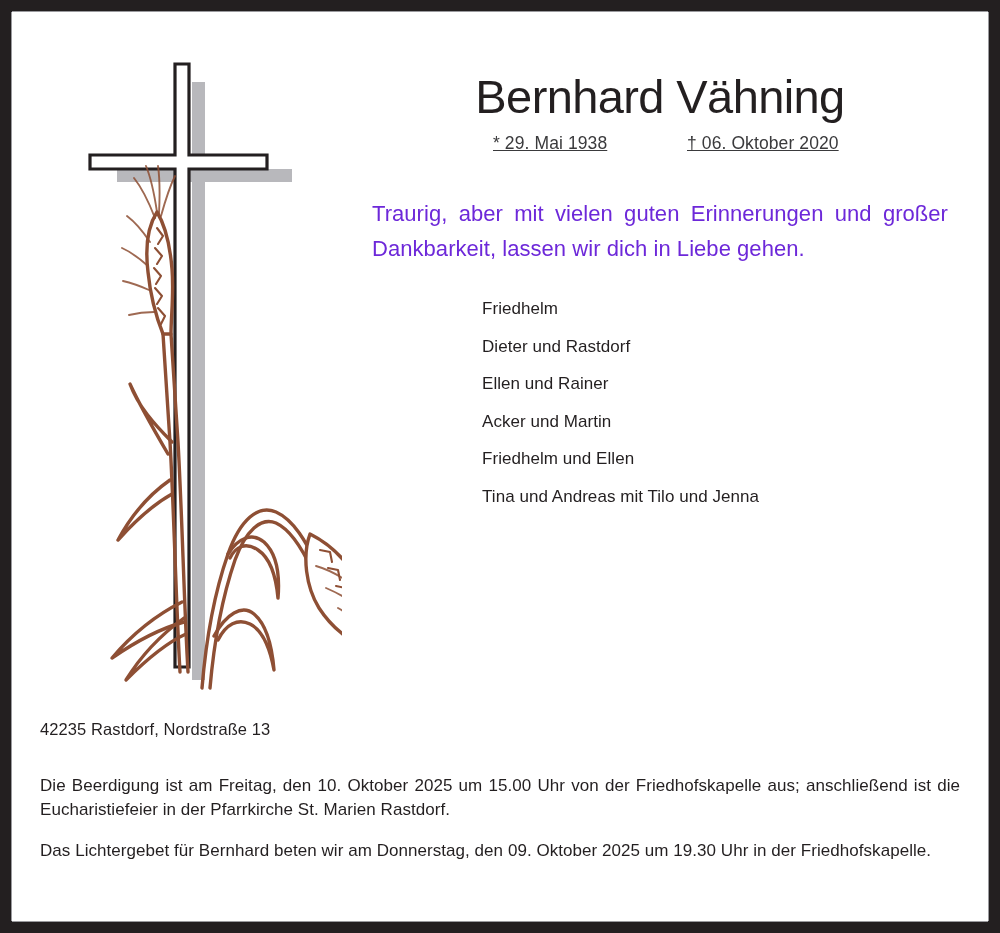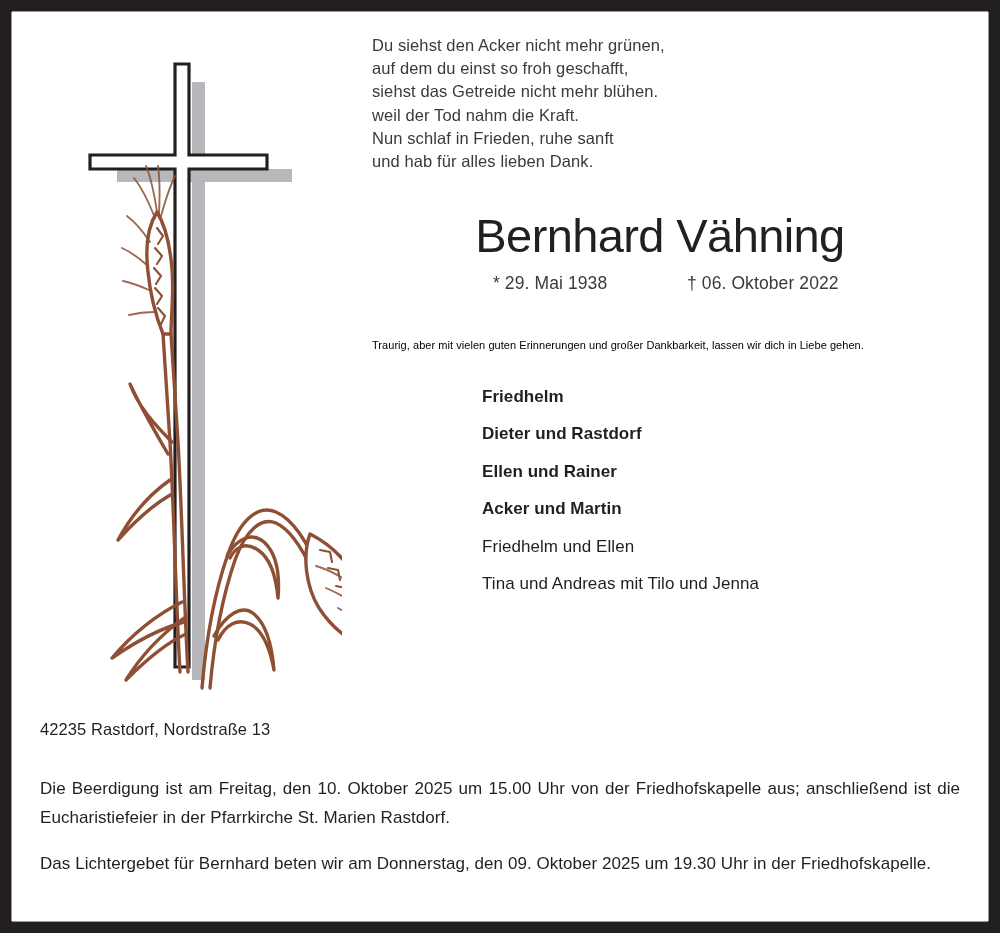--- a/index.html
+++ b/index.html
@@ -227,12 +227,6 @@
 
     <div class="content">
 
-      <div class="poem">Du siehst den Acker nicht mehr grünen,
-auf dem du einst so froh geschafft,
-siehst das Getreide nicht mehr blühen.
-weil der Tod nahm die Kraft.
-Nun schlaf in Frieden, ruhe sanft
-und hab für alles lieben Dank.</div>
 
       <div class="name">Bernhard Vähning</div>
 

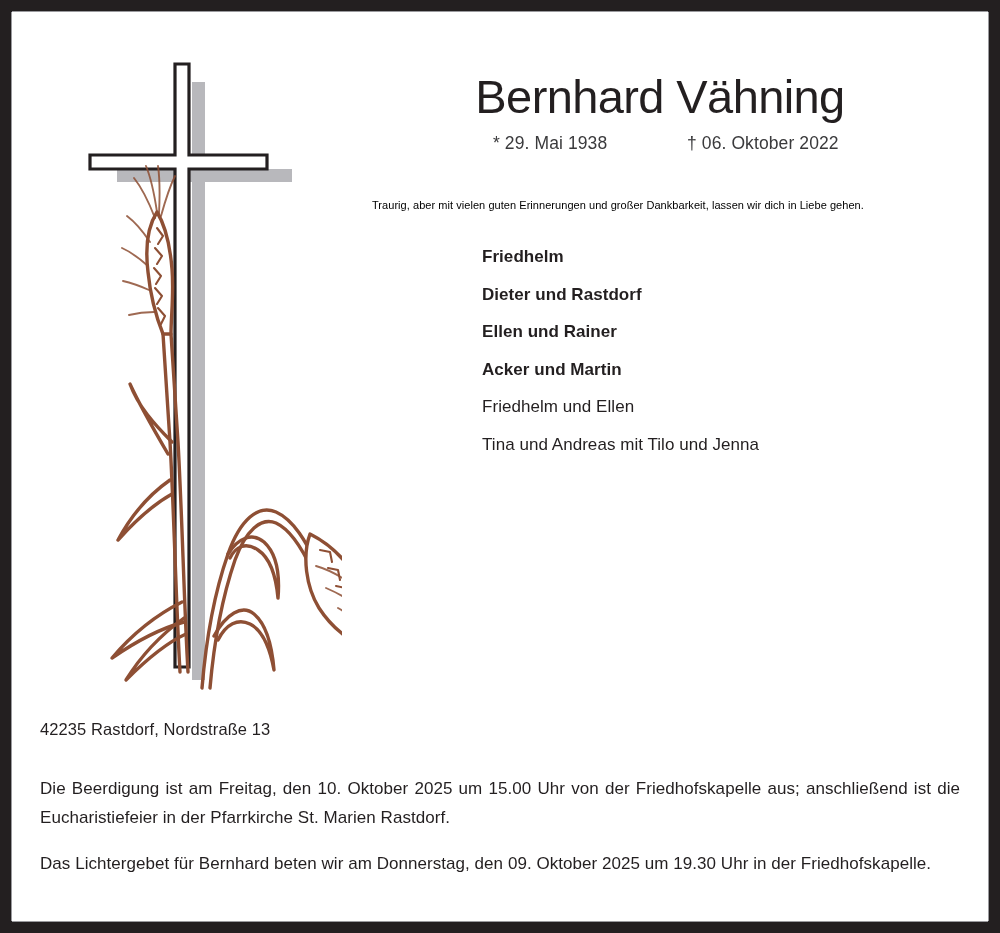--- a/index.html
+++ b/index.html
@@ -81,6 +81,7 @@
     color: #3a3a3c;
     font-size: 17.5px;
     letter-spacing: 0.1px;
+    text-decoration: underline;
   }
   .dates .born { width: 190px; text-align: left; padding-left: 28px; box-sizing: border-box; }
   .dates .died { width: 200px; text-align: left; padding-left: 32px; box-sizing: border-box; }

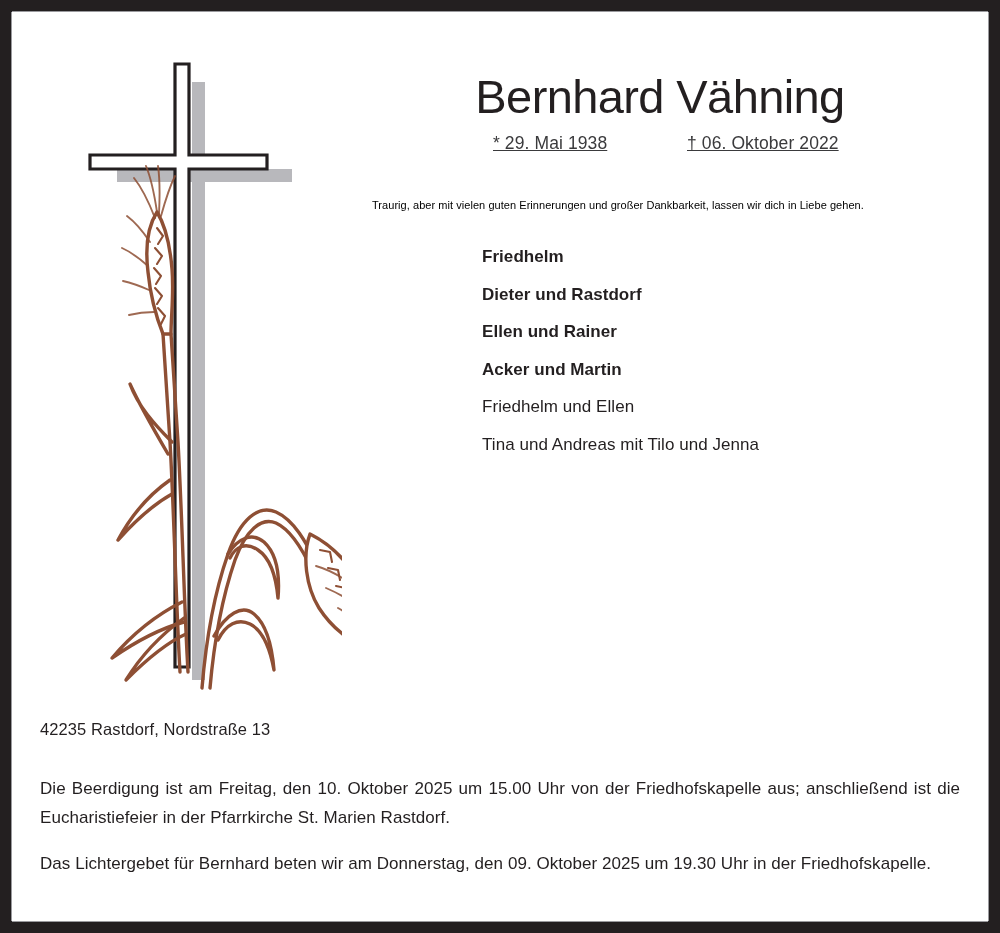--- a/index.html
+++ b/index.html
@@ -233,7 +233,7 @@
 
       <div class="dates">
         <span class="born">* 29. Mai 1938</span>
-        <span class="died">† 06. Oktober 2022</span>
+        <span class="died">† 06. Oktober 2020</span>
       </div>
 
       <div class="tribute">Traurig, aber mit vielen guten Erinnerungen und großer Dankbarkeit, lassen wir dich in Liebe gehen.</div>

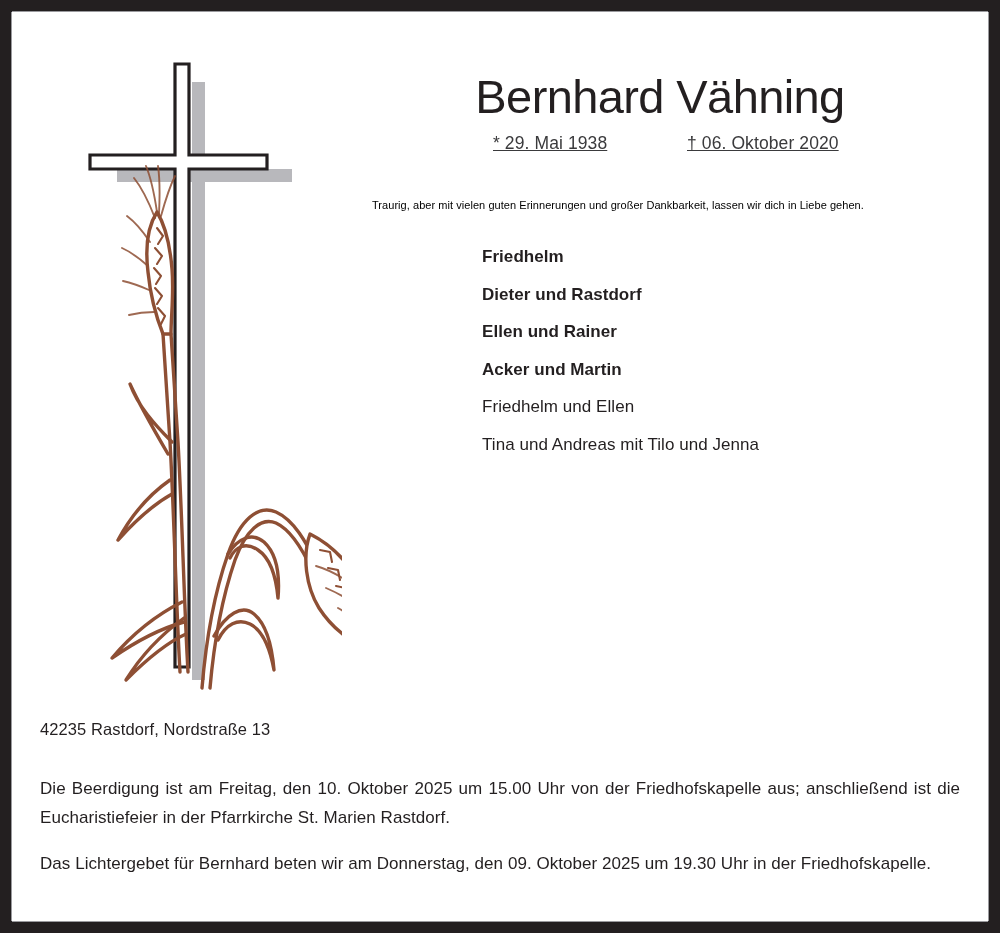--- a/index.html
+++ b/index.html
@@ -88,9 +88,9 @@
 
   .tribute {
     margin-top: 42px;
-    color: #000000;
-    font-size: 11px;
-    line-height: 18px;
+    color: #6d28d9;
+    font-size: 22px;
+    line-height: 35px;
     text-align: justify;
     letter-spacing: 0.05px;
   }

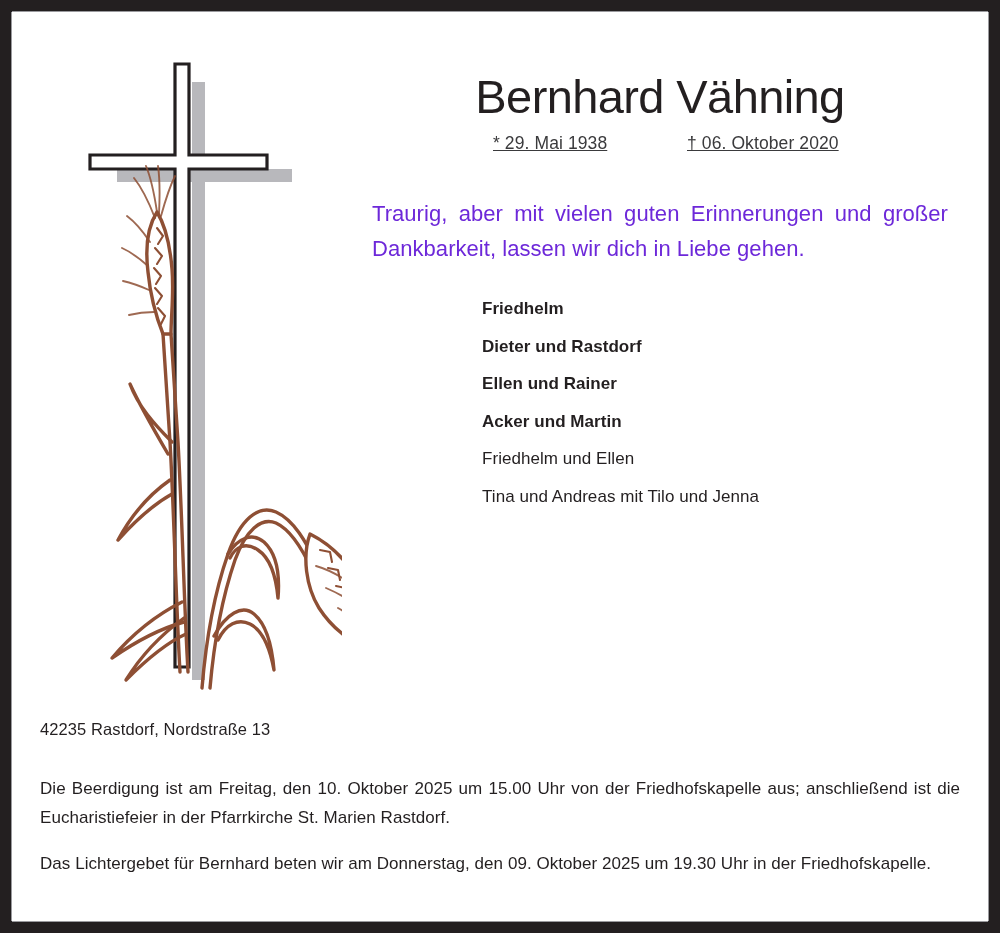--- a/index.html
+++ b/index.html
@@ -105,7 +105,7 @@
     line-height: 37.5px;
     letter-spacing: 0.05px;
   }
-  .survivor.bold { font-weight: bold; }
+  .survivor.bold { font-weight: normal; }
 
   
   .address {

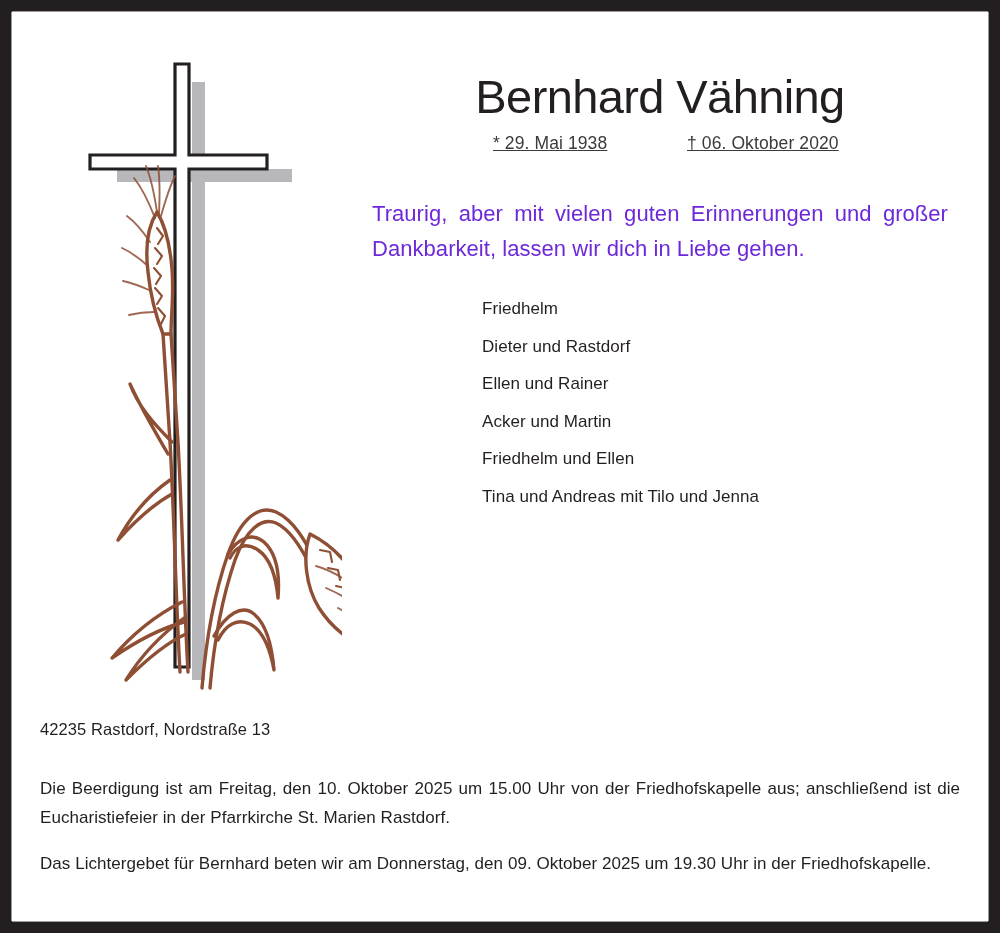--- a/index.html
+++ b/index.html
@@ -128,7 +128,7 @@
     margin: 0 0 17px 0;
     color: #231f20;
     font-size: 17px;
-    line-height: 29px;
+    line-height: 24px;
     text-align: justify;
     letter-spacing: 0.05px;
   }

